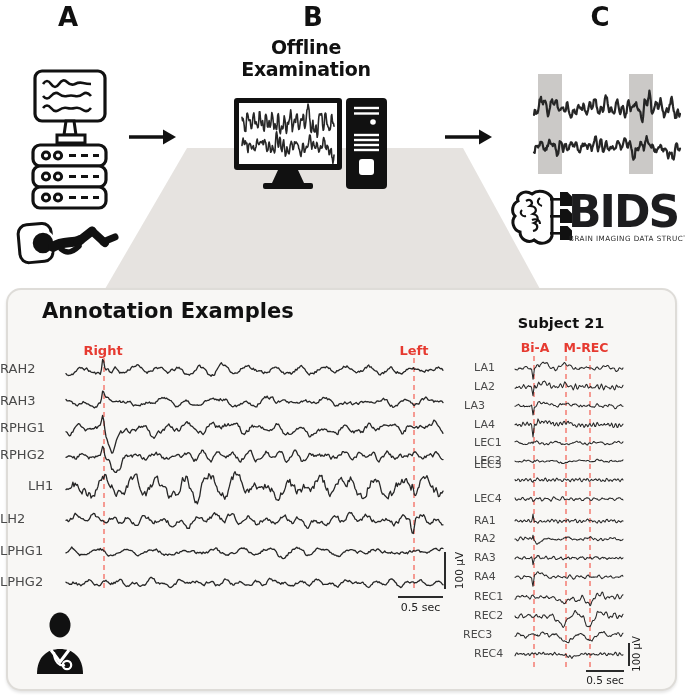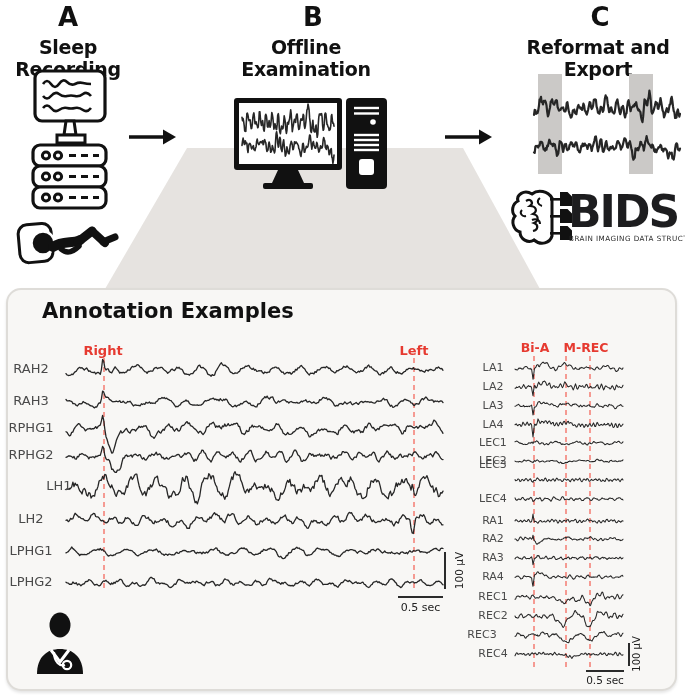--- a/index.html
+++ b/index.html
@@ -37,7 +37,6 @@
   <div class="abs letter" style="left:298px;top:2px;width:30px;">B</div>
   <div class="abs letter" style="left:585px;top:2px;width:30px;">C</div>
 
-  <div class="abs step-title" style="left:0px;top:36px;width:136px;">Sleep Recording</div>
   <div class="abs step-title" style="left:227px;top:36px;width:158px;">Offline Examination</div>
   <div class="abs step-title" style="left:517px;top:36px;width:162px;">Reformat and Export</div>
 

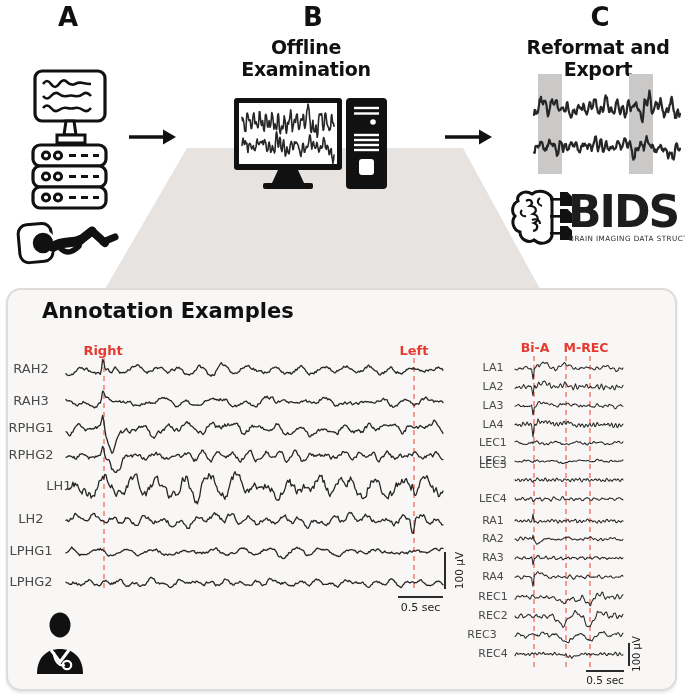--- a/index.html
+++ b/index.html
@@ -38,7 +38,6 @@
   <div class="abs letter" style="left:585px;top:2px;width:30px;">C</div>
 
   <div class="abs step-title" style="left:227px;top:36px;width:158px;">Offline Examination</div>
-  <div class="abs step-title" style="left:517px;top:36px;width:162px;">Reformat and Export</div>
 
   <svg class="abs" style="left:31px;top:69px;" width="78" height="142" viewBox="0 0 78 142">
     <rect x="4" y="2" width="70" height="50" rx="7" fill="#fff" stroke="#111" stroke-width="3.2"></rect>

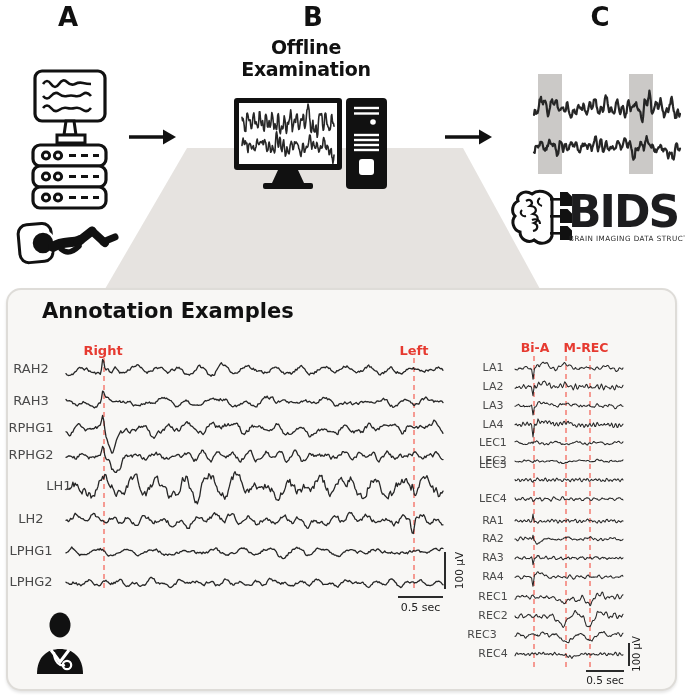--- a/index.html
+++ b/index.html
@@ -142,6 +142,7 @@
   <div class="abs panel"></div>
   <div class="abs panel-title" style="left:42px;top:299px;width:300px;">Annotation Examples</div>
 
+  <div class="abs subject-title" style="left:501px;top:315px;width:120px;font-size:14.5px;">Subject 21</div>
 
   <div class="abs ann-label" style="left:63px;top:343px;width:80px;font-size:13px;">Right</div>
   <div class="abs ann-label" style="left:374px;top:343px;width:80px;font-size:13px;">Left</div>

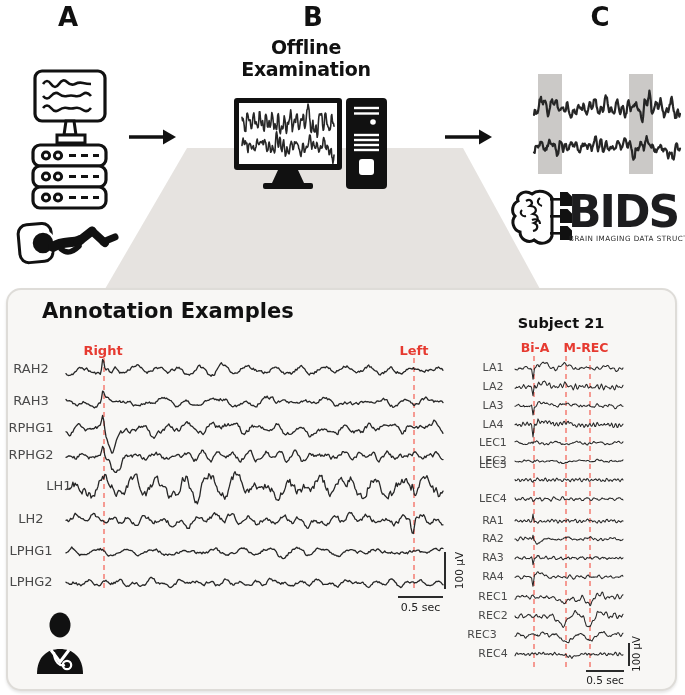--- a/index.html
+++ b/index.html
@@ -16,7 +16,7 @@
   .panel-title{font-size:21px;font-weight:bold;color:#111;}
   .subject-title{font-weight:bold;color:#111;text-align:center;}
   .ann-label{font-weight:bold;text-align:center;color:var(--annotation-red);}
-  .ch-label{color:#4a4a4a;text-align:center;position:absolute;}
+  .ch-label{color:#4a4a4a;text-align:left;position:absolute;}
   .dash-line{position:absolute;width:2px;z-index:2;}
   .sbar{background:#2b2b2b;position:absolute;z-index:3;}
   .slabel{color:#222;text-align:center;position:absolute;z-index:3;}

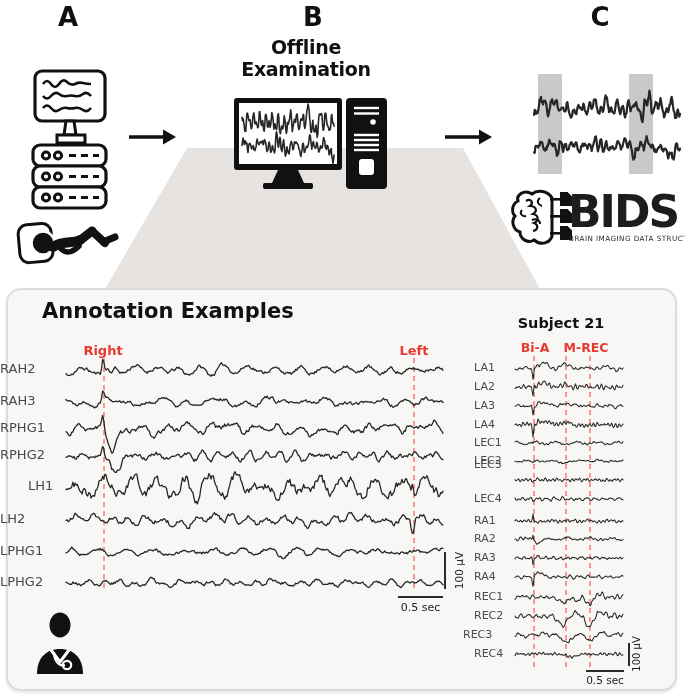--- a/index.html
+++ b/index.html
@@ -207,7 +207,7 @@
     <div class="dash-line" style="left: 413px; top: 358px; height: 233px; background: repeating-linear-gradient(rgb(245, 154, 146) 0px, rgb(245, 154, 146) 5px, transparent 5px, transparent 9px);"></div>
     <div class="ch-label" style="left: 474px; top: 361px; width: 38px; font-size: 11px; z-index: 3;">LA1</div>
     <div class="ch-label" style="left: 474px; top: 380px; width: 38px; font-size: 11px; z-index: 3;">LA2</div>
-    <div class="ch-label" style="left: 474px; top: 399px; width: 38px; font-size: 11px; z-index: 3;">LA3</div>
+    <div class="ch-label" style="left: 464px; top: 399px; width: 38px; font-size: 11px; z-index: 3;">LA3</div>
     <div class="ch-label" style="left: 474px; top: 418px; width: 38px; font-size: 11px; z-index: 3;">LA4</div>
     <div class="ch-label" style="left: 474px; top: 436px; width: 38px; font-size: 11px; z-index: 3;">LEC1</div>
     <div class="ch-label" style="left: 474px; top: 454px; width: 38px; font-size: 11px; z-index: 3;">LEC2</div>

